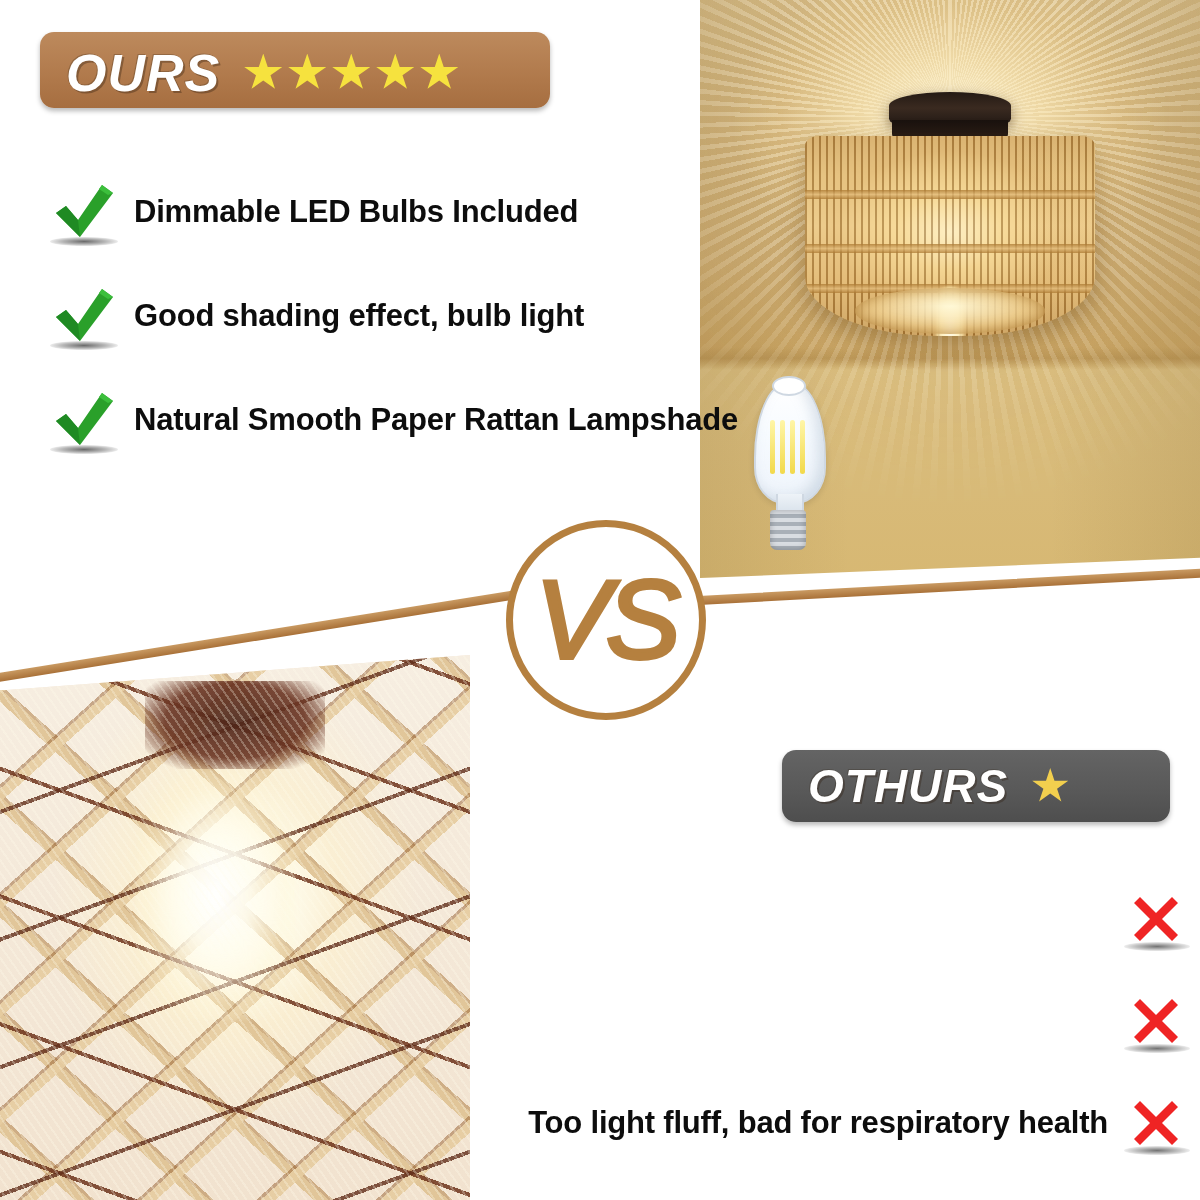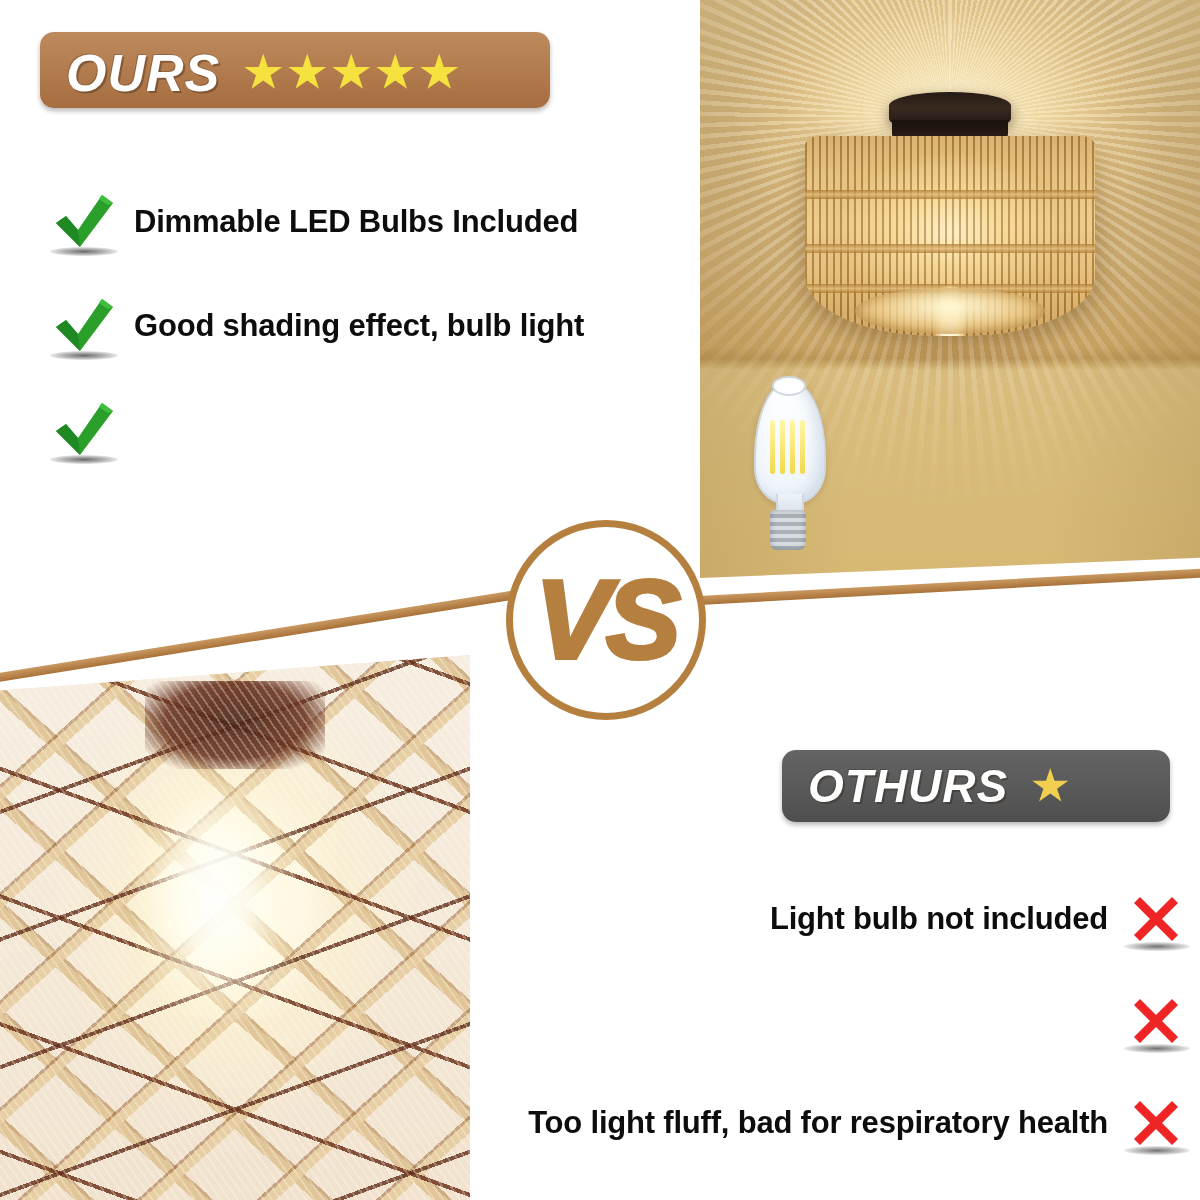--- a/index.html
+++ b/index.html
@@ -320,7 +320,7 @@
   
   .list-ours {
     position:absolute;
-    left: 52px; top: 170px;
+    left: 52px; top: 160px;
     width: 660px;
   }
   .feature-row {

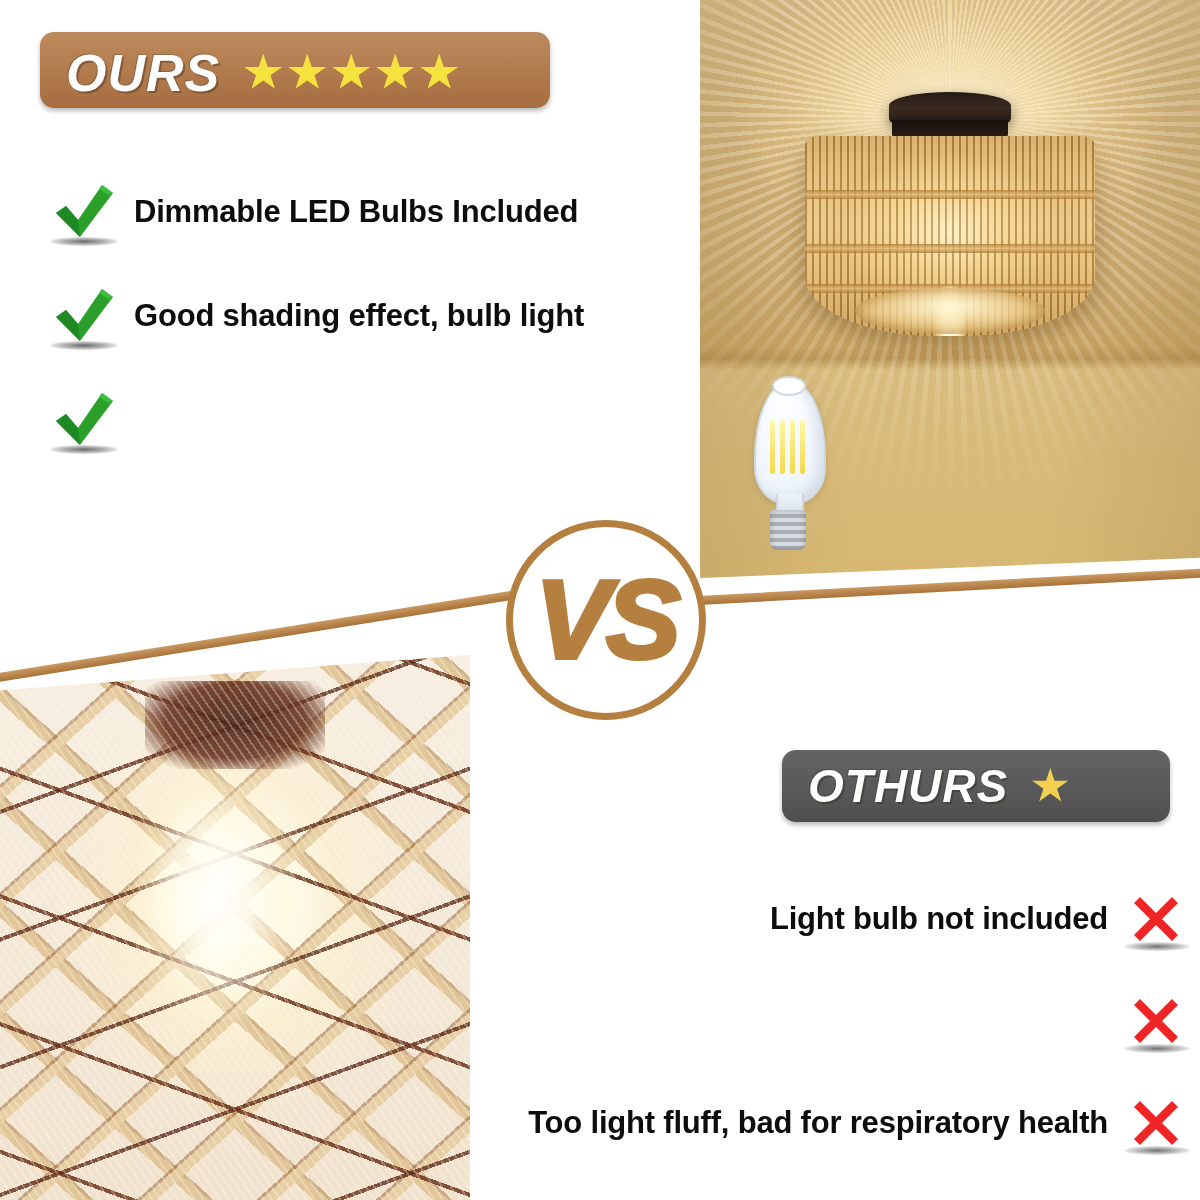--- a/index.html
+++ b/index.html
@@ -473,6 +473,7 @@
         </svg>
         <span class="icon-shadow"></span>
       </span>
+      <span class="feature-text">Natural Smooth Paper Rattan Lampshade</span>
     </div>
 
   </div>

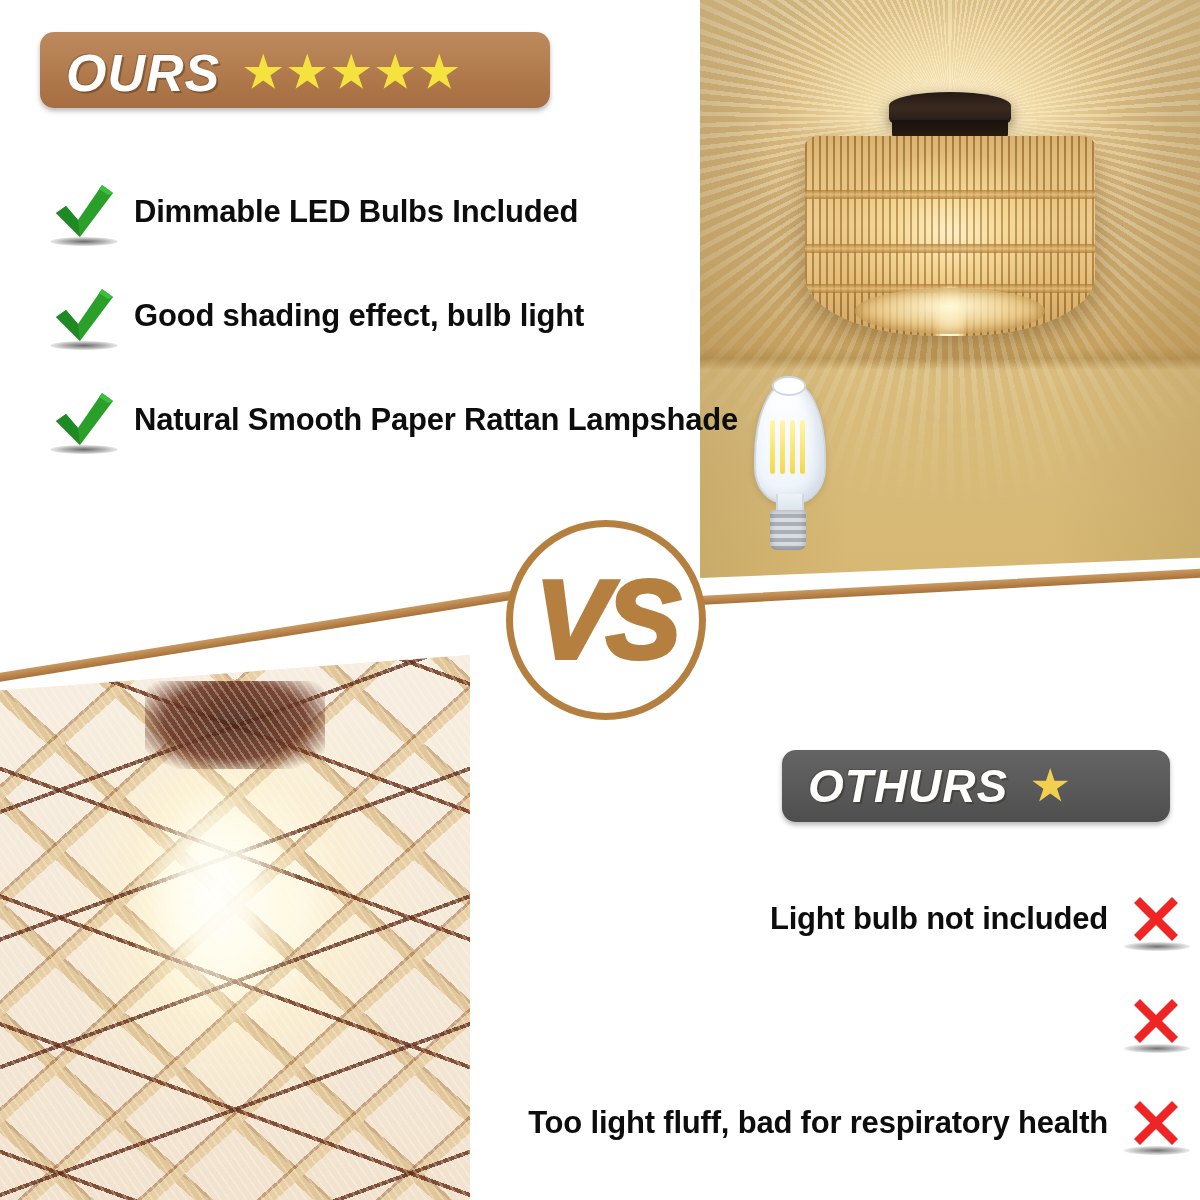--- a/index.html
+++ b/index.html
@@ -260,7 +260,7 @@
     text-align: center;
     font-family: "Liberation Sans", sans-serif;
     font-size: 112px;
-    font-weight: bold;
+    font-weight: normal;
     font-style: italic;
     color: #b5803f;
     letter-spacing: -4px;

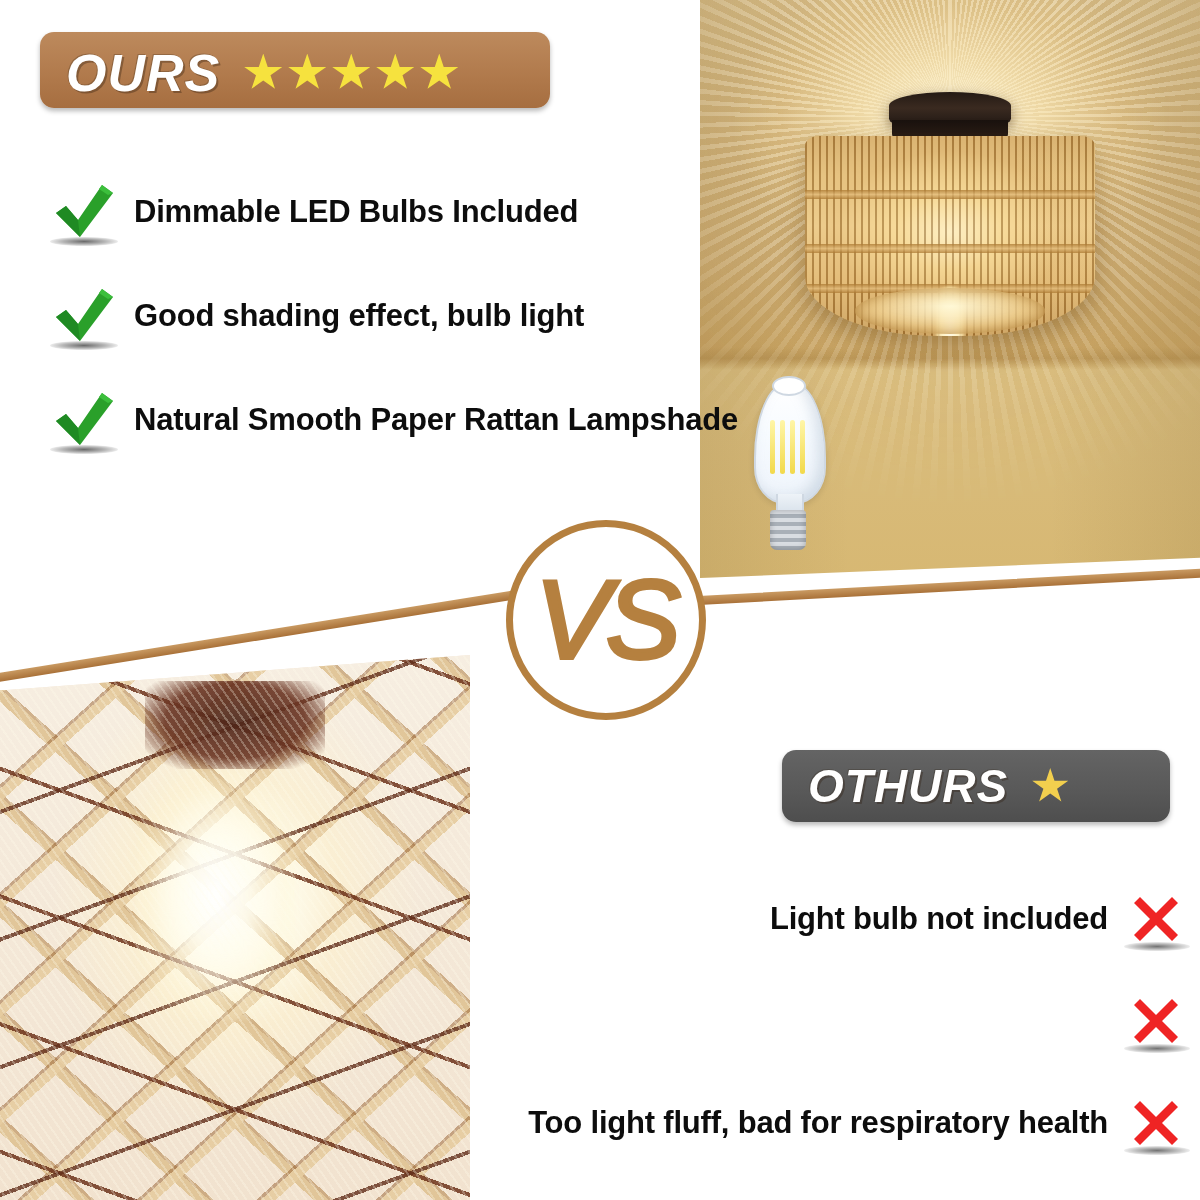--- a/index.html
+++ b/index.html
@@ -488,7 +488,6 @@
   <div class="list-othurs">
 
     <div class="feature-row-r">
-      <span class="feature-text">Light bulb not included</span>
       <span class="x-icon">
         <svg width="52" height="52" viewBox="0 0 52 52">
           <path d="M10 4 L26 20 L42 4 L48 10 L32 26 L48 42 L42 48 L26 32 L10 48 L4 42 L20 26 L4 10 Z" fill="#ef2424"></path>

